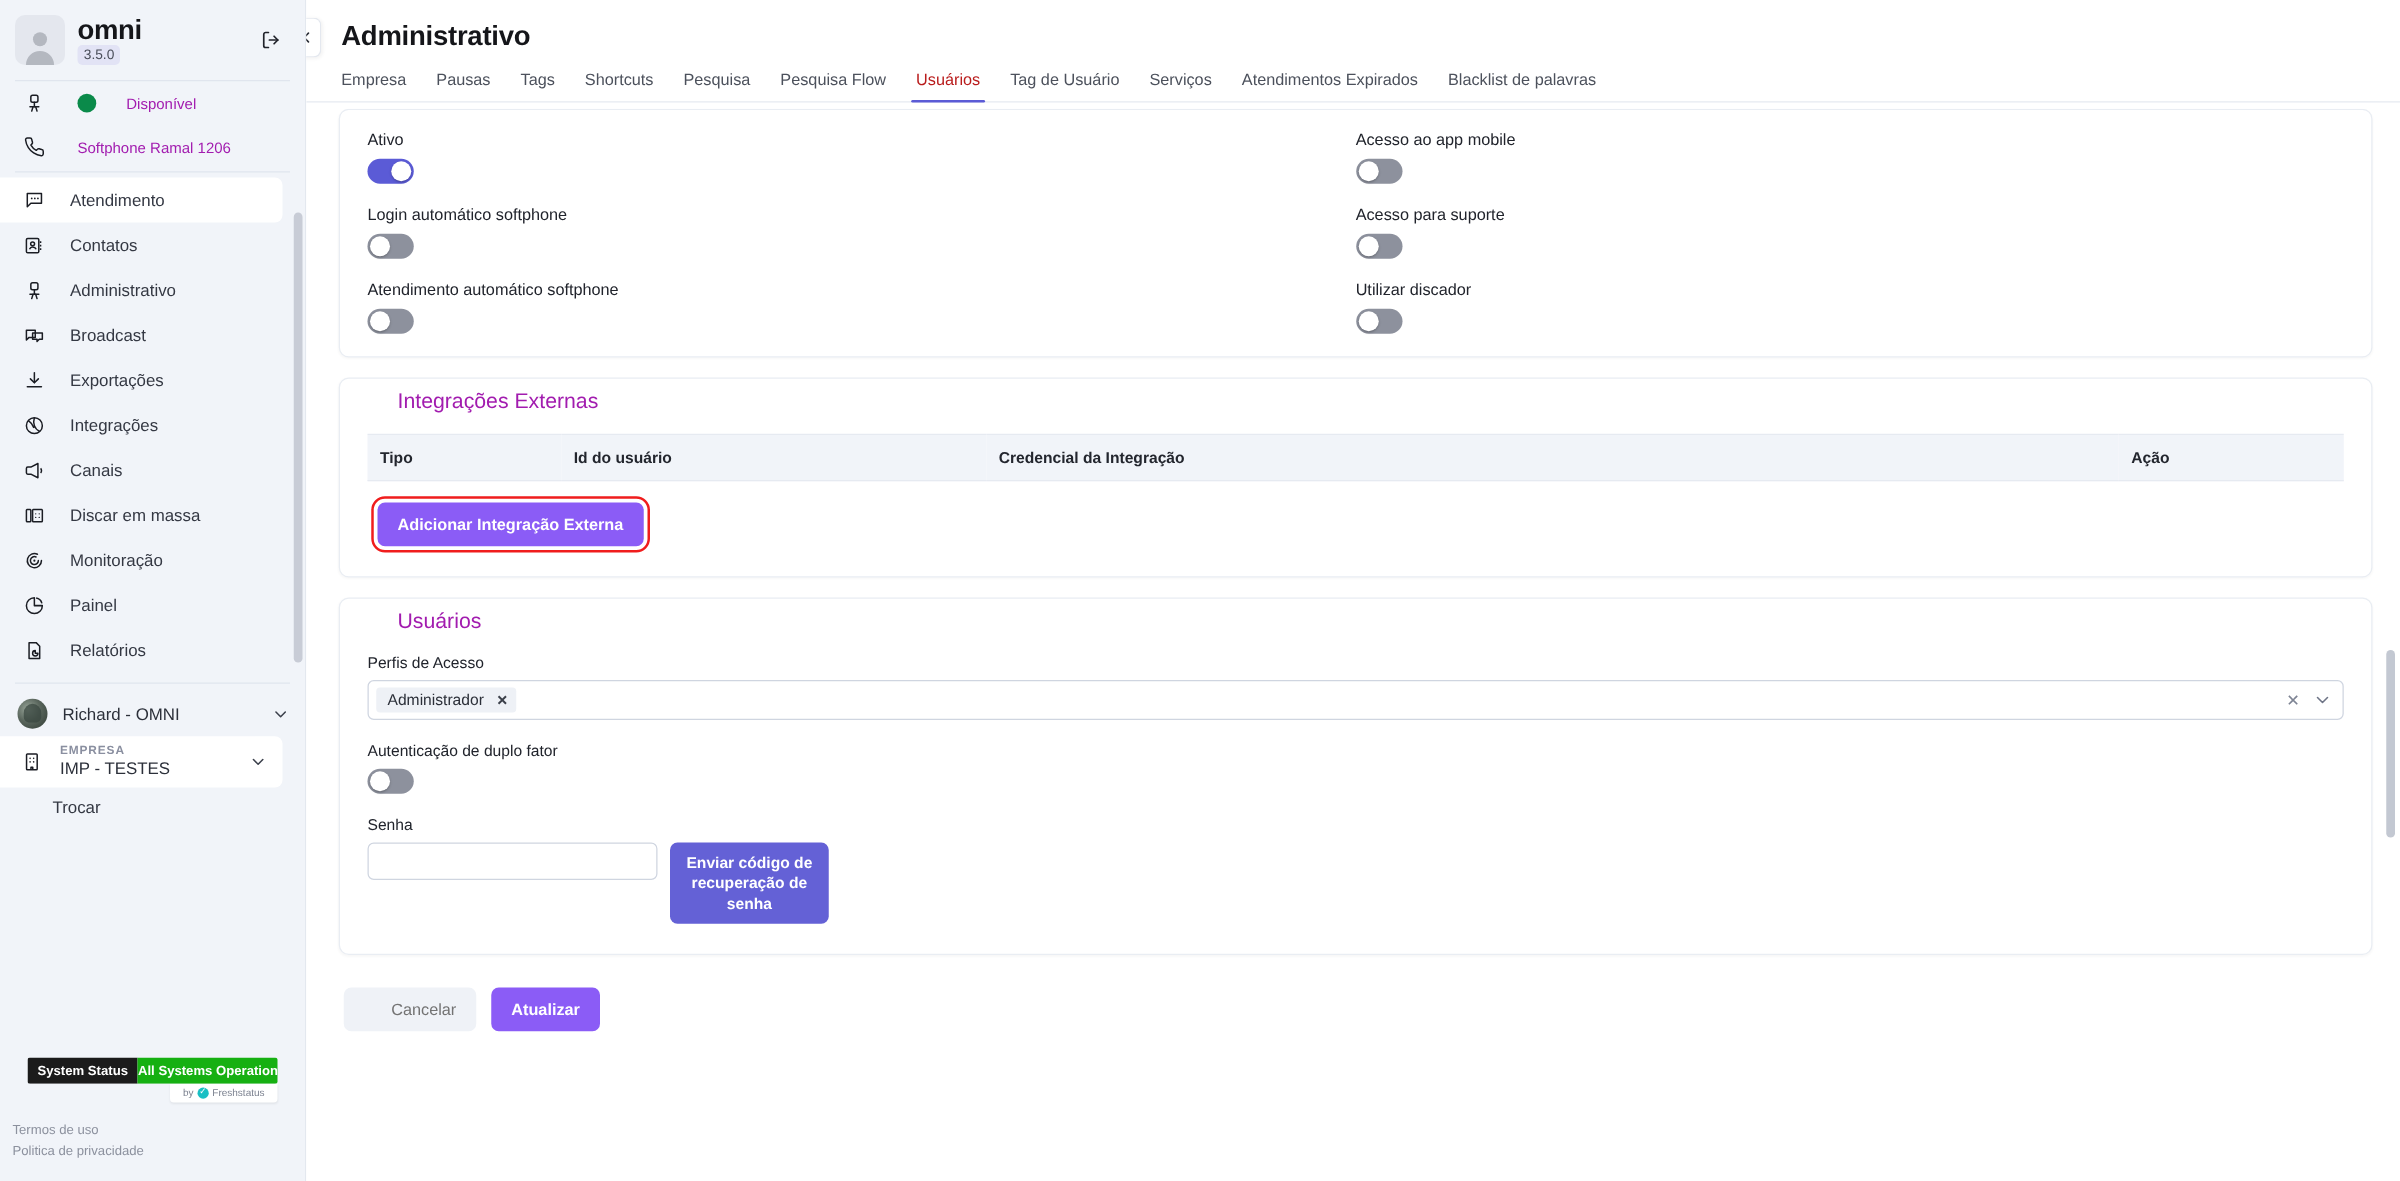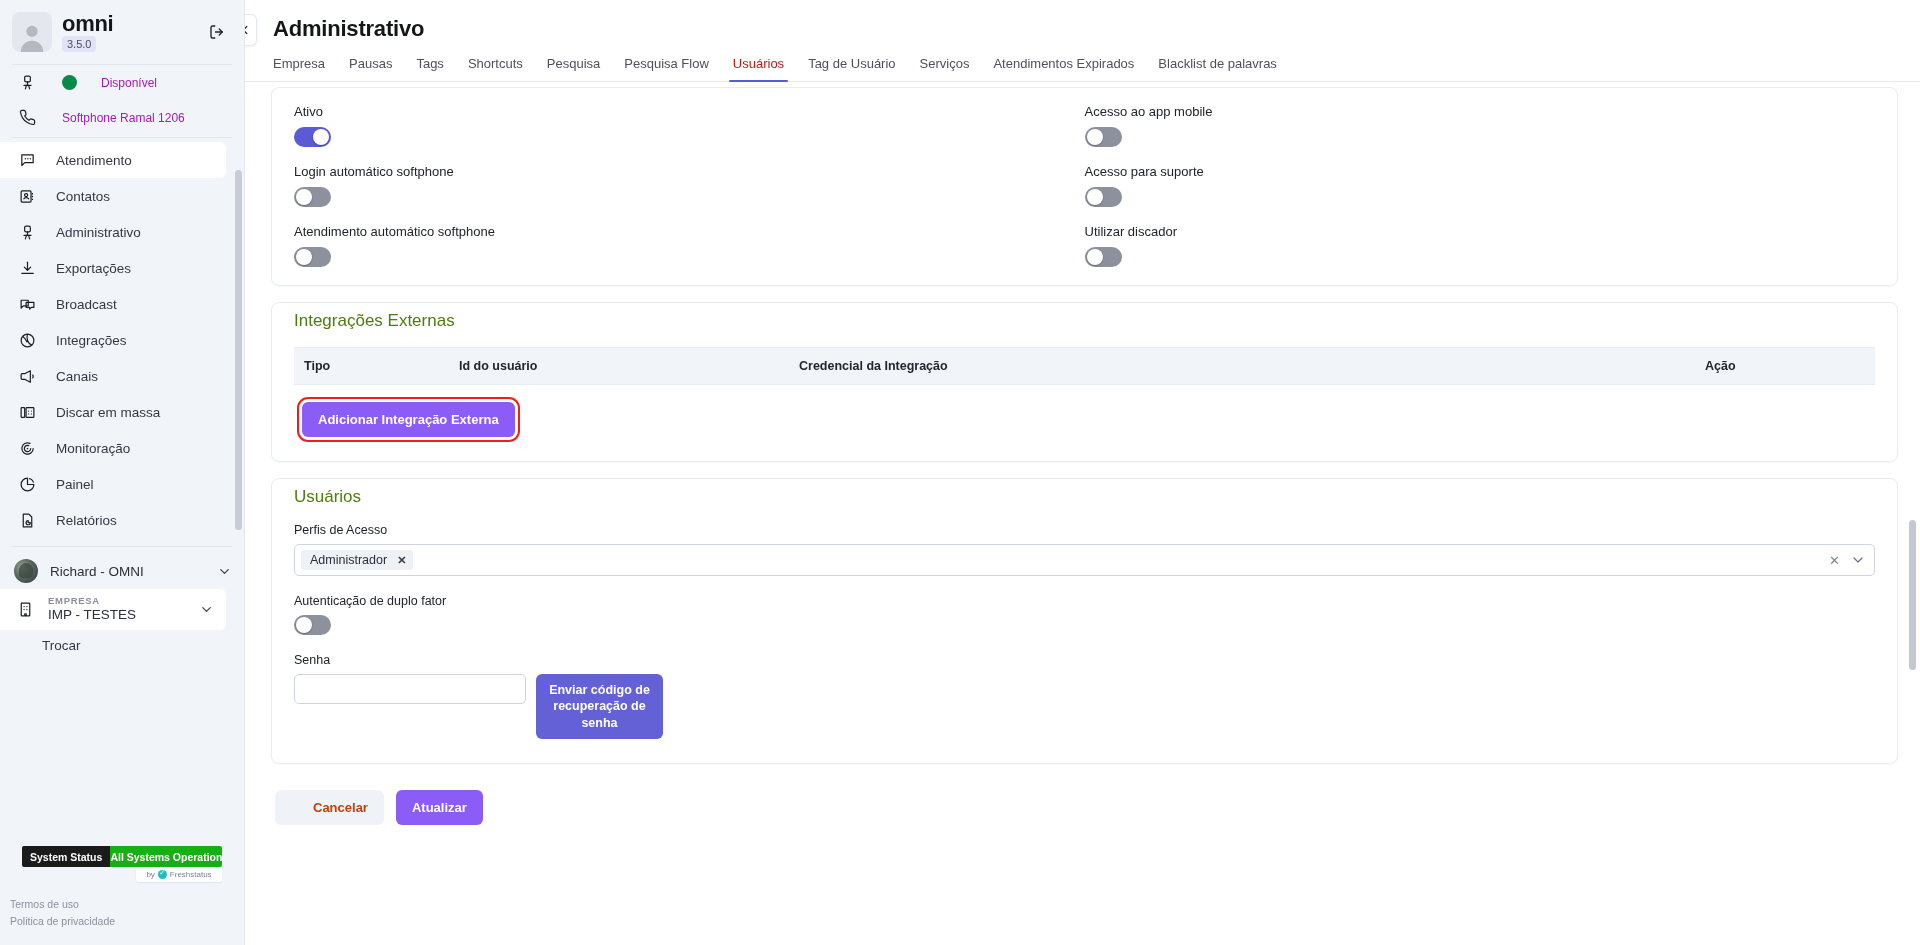--- a/index.html
+++ b/index.html
@@ -314,6 +314,15 @@
       </div>
       <div class="sb-item">
         <span class="ico">
+          <svg width="17" height="17" viewBox="0 0 24 24" fill="none" stroke="currentColor" stroke-width="1.7" stroke-linejoin="round">
+            <path d="M3 6h10v8H6l-3 3z"></path>
+              <path d="M10 9h11v7h-3.5l-2.5 2.5V16H10z"></path>
+          </svg>
+        </span>
+        <span>Broadcast</span>
+      </div>
+      <div class="sb-item">
+        <span class="ico">
           <svg width="17" height="17" viewBox="0 0 24 24" fill="none" stroke="currentColor" stroke-width="1.7" stroke-linecap="round" stroke-linejoin="round">
             <path d="M12 3v11"></path>
               <path d="M7.5 10l4.5 4.5 4.5-4.5"></path>
@@ -321,15 +330,6 @@
           </svg>
         </span>
         <span>Exportações</span>
-      </div>
-      <div class="sb-item">
-        <span class="ico">
-          <svg width="17" height="17" viewBox="0 0 24 24" fill="none" stroke="currentColor" stroke-width="1.7" stroke-linejoin="round">
-            <path d="M3 6h10v8H6l-3 3z"></path>
-              <path d="M10 9h11v7h-3.5l-2.5 2.5V16H10z"></path>
-          </svg>
-        </span>
-        <span>Broadcast</span>
       </div>
       <div class="sb-item">
         <span class="ico">

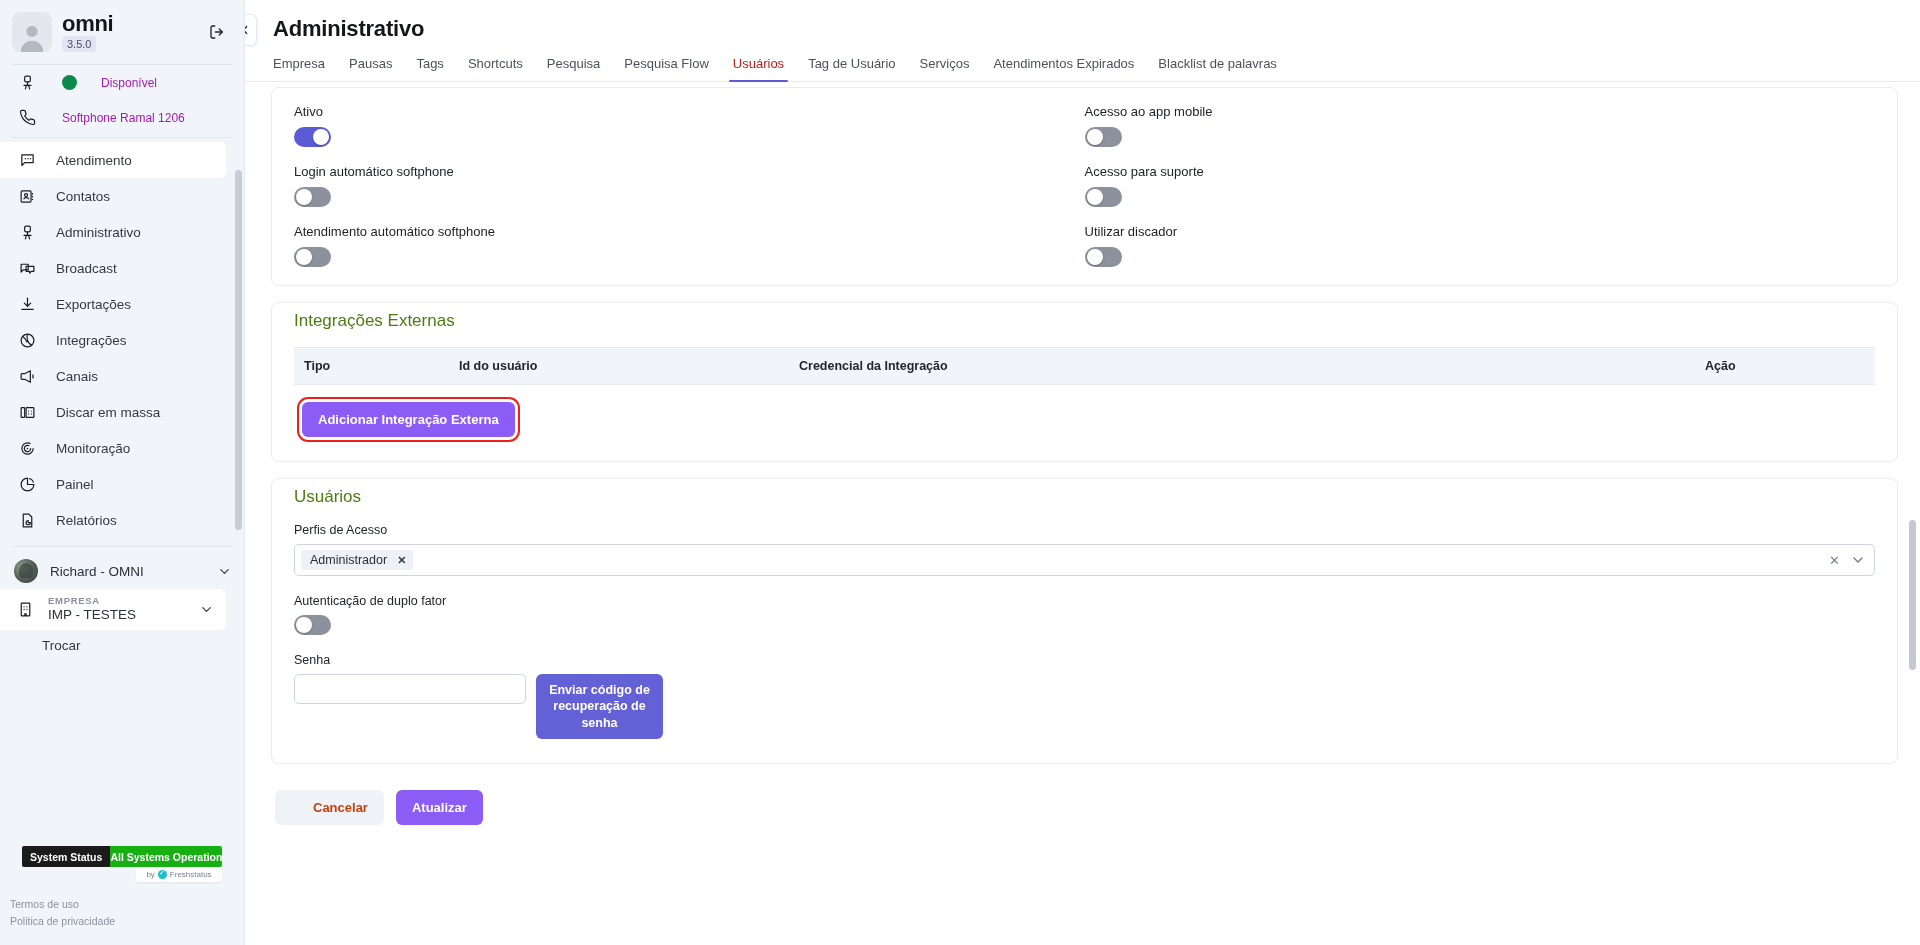--- a/index.html
+++ b/index.html
@@ -168,7 +168,7 @@
   }
   .toggle.on .knob { left: 19px; }
 
-  .card-heading { font-size: 17px; color: #4d7c0f; margin-bottom: 16px; font-weight: 400; }
+  .card-heading { font-size: 17px; color: #a21caf; margin-bottom: 16px; font-weight: 400; margin-left: 24px; }
 
   .tbl { width: 100%; border-collapse: collapse; }
   .tbl thead th {

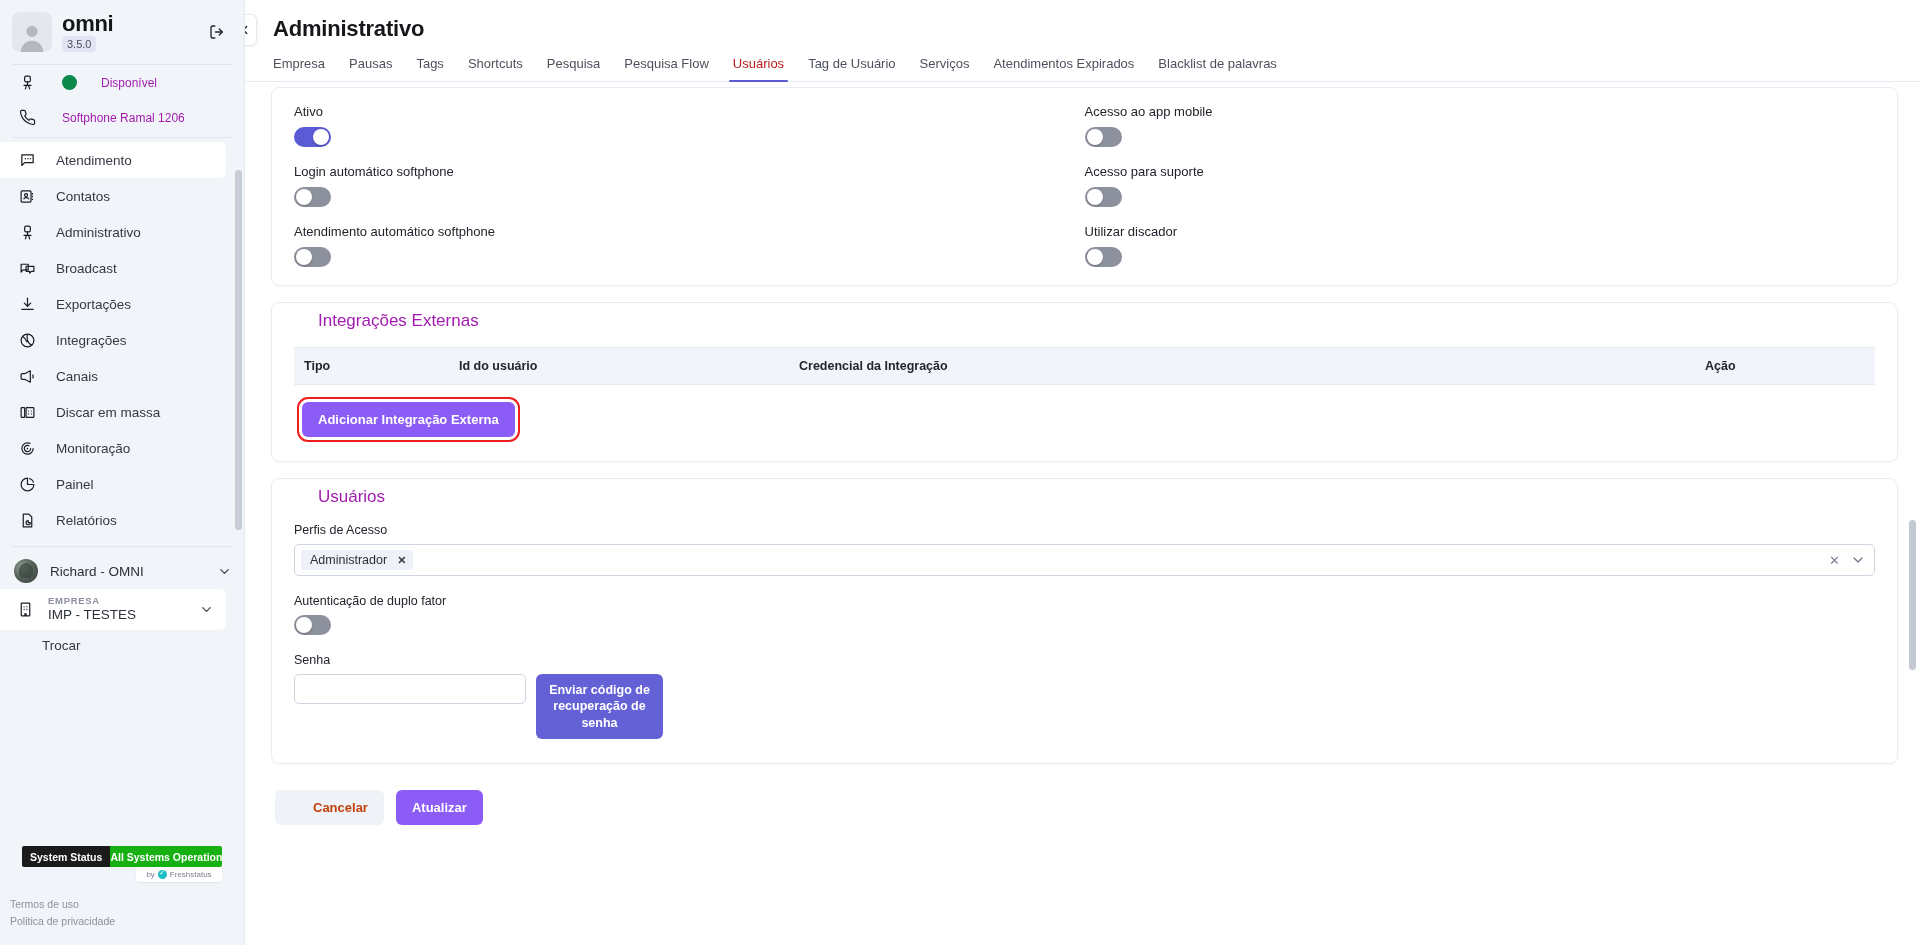--- a/index.html
+++ b/index.html
@@ -182,7 +182,7 @@
     font-size: 13px; font-weight: 700; padding: 10px 16px;
   }
   .btn-primary { background: #8b5cf6; color: #ffffff; }
-  .btn-ghost { background: #eff2f7; color: #c2410c; font-weight: 700; padding-left: 38px; }
+  .btn-ghost { background: #eff2f7; color: #737373; font-weight: 400; padding-left: 38px; }
   .btn-highlight {
     outline: 2.5px solid #f01d1d; outline-offset: 3px; border-radius: 6px;
   }

